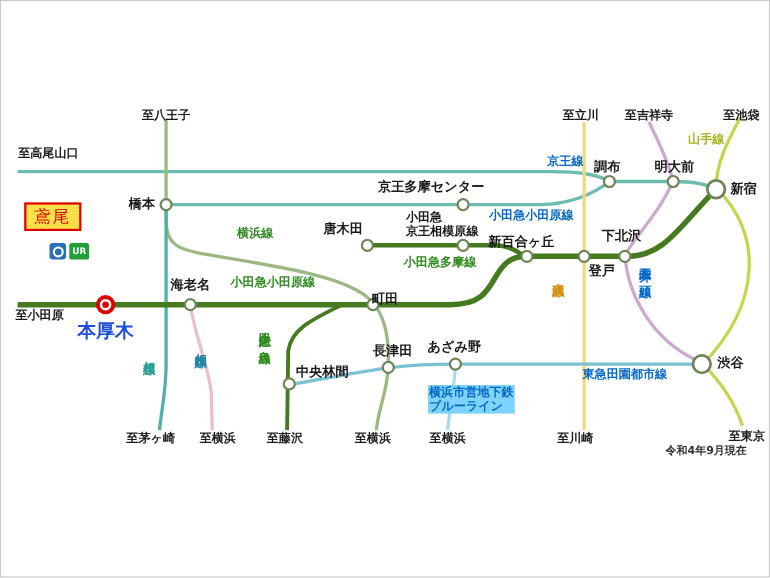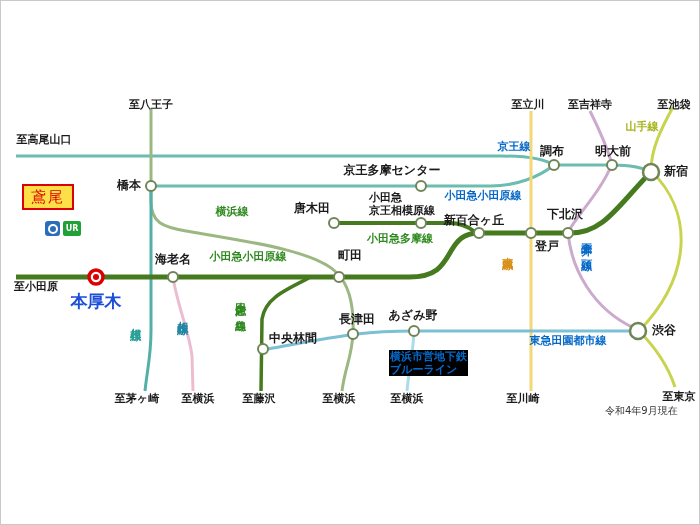--- a/index.html
+++ b/index.html
@@ -108,7 +108,7 @@
   <span class="lbl st c" style="left:564px;top:207px">下北沢</span>
   <span class="lbl st" style="left:534px;top:239px">登戸</span>
   <span class="lbl st c" style="left:172px;top:252px">海老名</span>
-  <span class="lbl st c" style="left:349px;top:248px">町田</span>
+  <span class="lbl st c" style="left:349px;top:264px">町田</span>
   <span class="lbl st" style="left:268px;top:331px">中央林間</span>
   <span class="lbl st c" style="left:356px;top:312px">長津田</span>
   <span class="lbl st c" style="left:412px;top:308px">あざみ野</span>

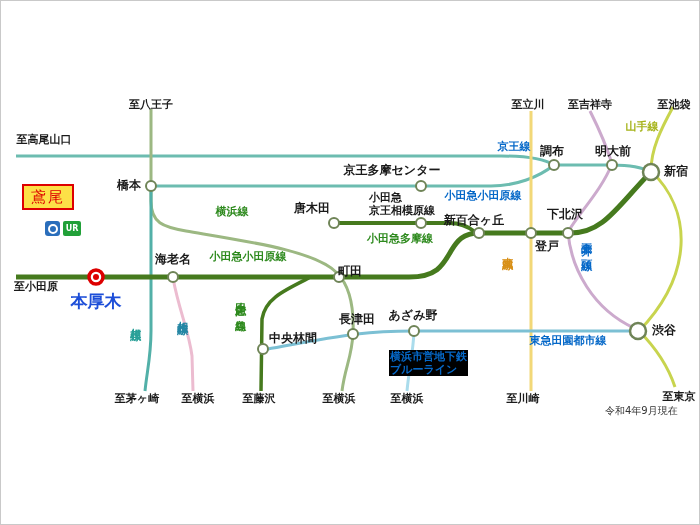--- a/index.html
+++ b/index.html
@@ -21,7 +21,7 @@
   .orange{color:#d89018}
   .yg{color:#a6b41c}
   .red{color:#1d4ed8}
-  .bgw{background:#000000;padding:0 1px}
+  .bgw{background:#7dd3fc;padding:0 1px}
   .small{font-size:10px;font-weight:normal;color:#333}
   .two span{display:block;line-height:13px}
   #tobio-box{position:absolute;left:21px;top:183px;width:52px;height:26px;border:2px solid #dd0000;color:#dd0000;font-size:15px;font-weight:normal;display:flex;align-items:center;justify-content:center;background:#fde047;letter-spacing:2px}

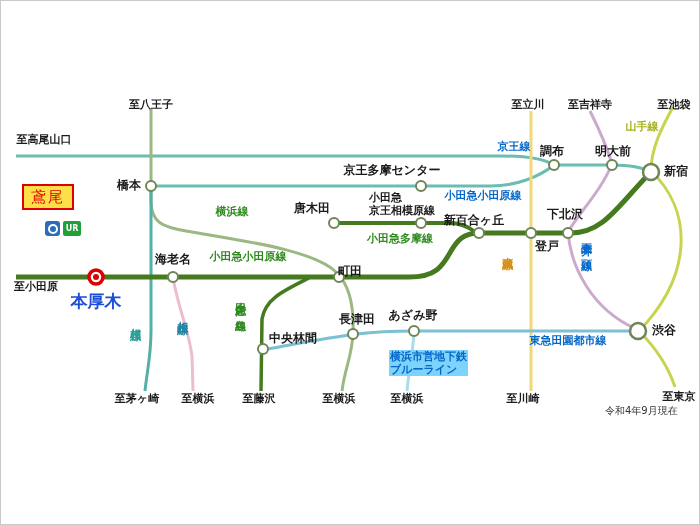--- a/index.html
+++ b/index.html
@@ -22,7 +22,7 @@
   .yg{color:#a6b41c}
   .red{color:#1d4ed8}
   .bgw{background:#7dd3fc;padding:0 1px}
-  .small{font-size:10px;font-weight:normal;color:#333}
+  .small{font-size:10px;font-weight:bold;color:#333}
   .two span{display:block;line-height:13px}
   #tobio-box{position:absolute;left:21px;top:183px;width:52px;height:26px;border:2px solid #dd0000;color:#dd0000;font-size:15px;font-weight:normal;display:flex;align-items:center;justify-content:center;background:#fde047;letter-spacing:2px}
   #honatsugi{font-size:17px;font-weight:bold}

